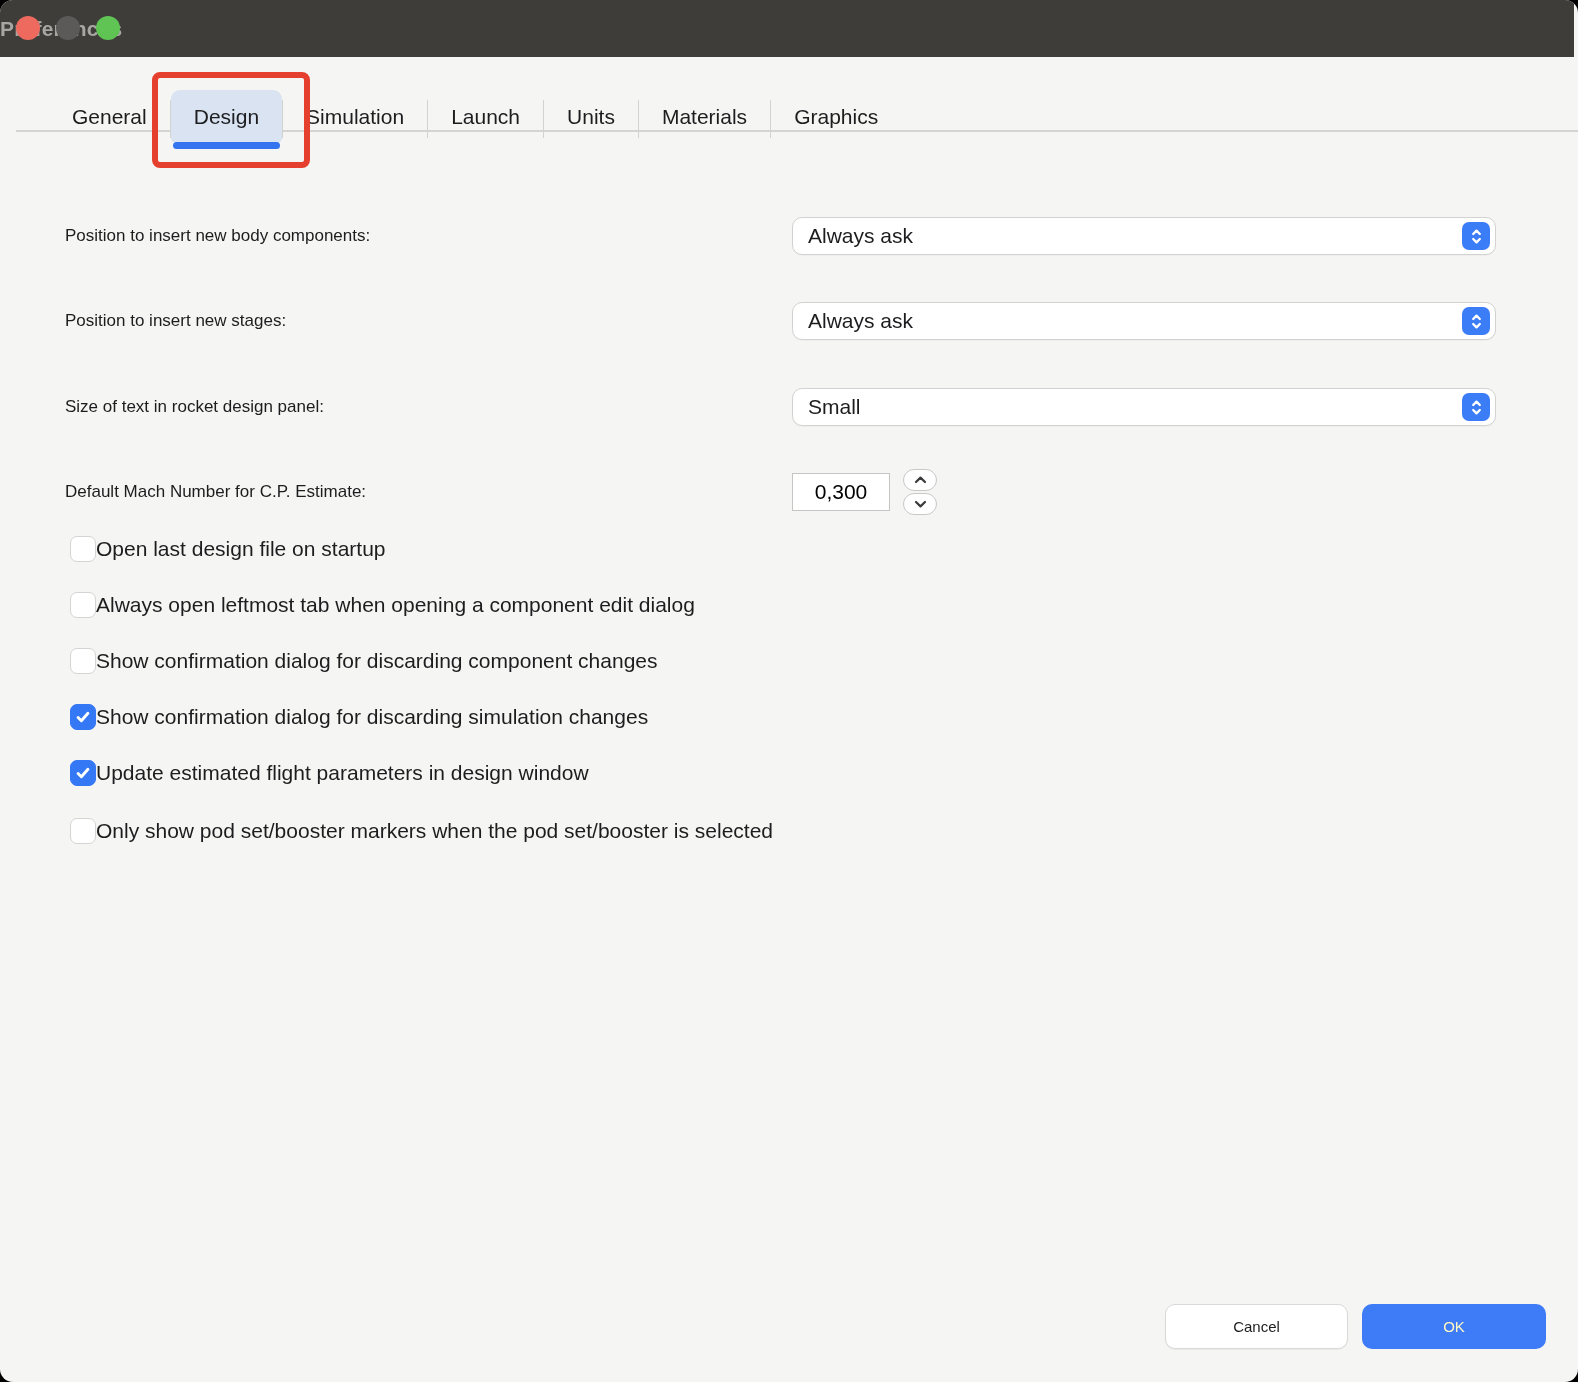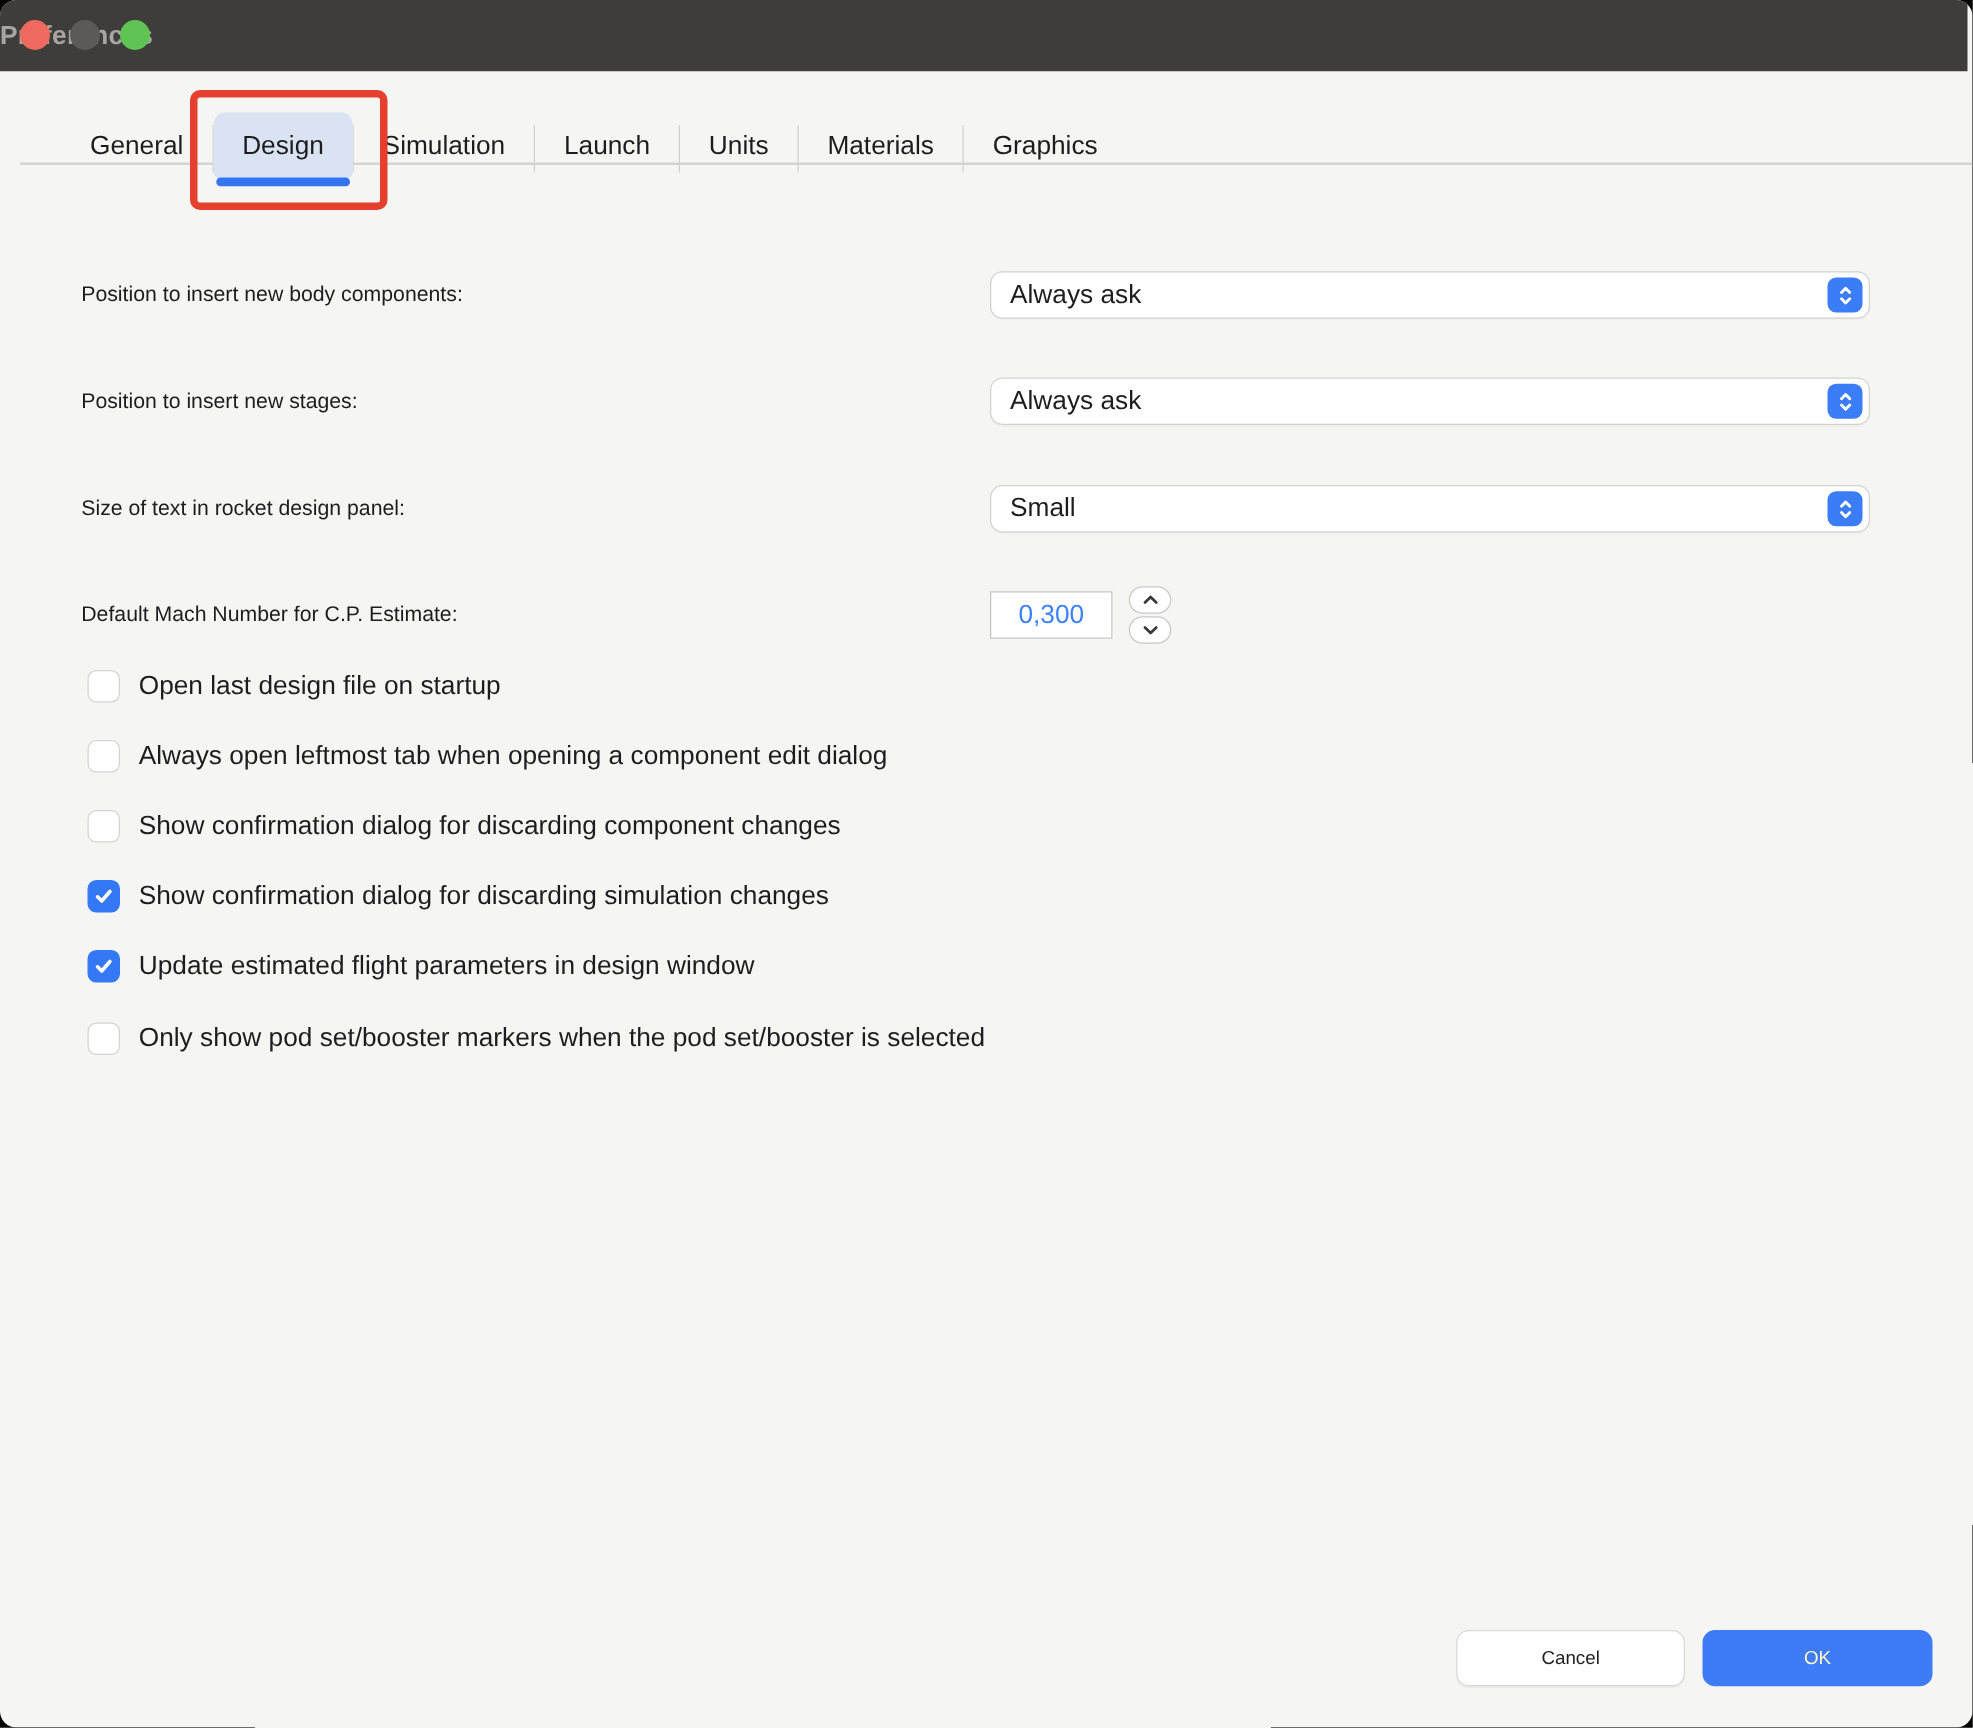--- a/index.html
+++ b/index.html
@@ -62,7 +62,7 @@
   .mach-field{
     position:absolute;left:792px;top:0;width:98px;height:38px;box-sizing:border-box;
     background:#fff;border:1px solid #c5c5c3;font-size:21px;text-align:center;
-    font-family:"Liberation Sans",sans-serif;color:#3b82f6;padding:0;outline:none;
+    font-family:"Liberation Sans",sans-serif;color:#000000;padding:0;outline:none;
   }
   .stepper{
     position:absolute;left:903px;top:-4px;width:34px;height:46px;

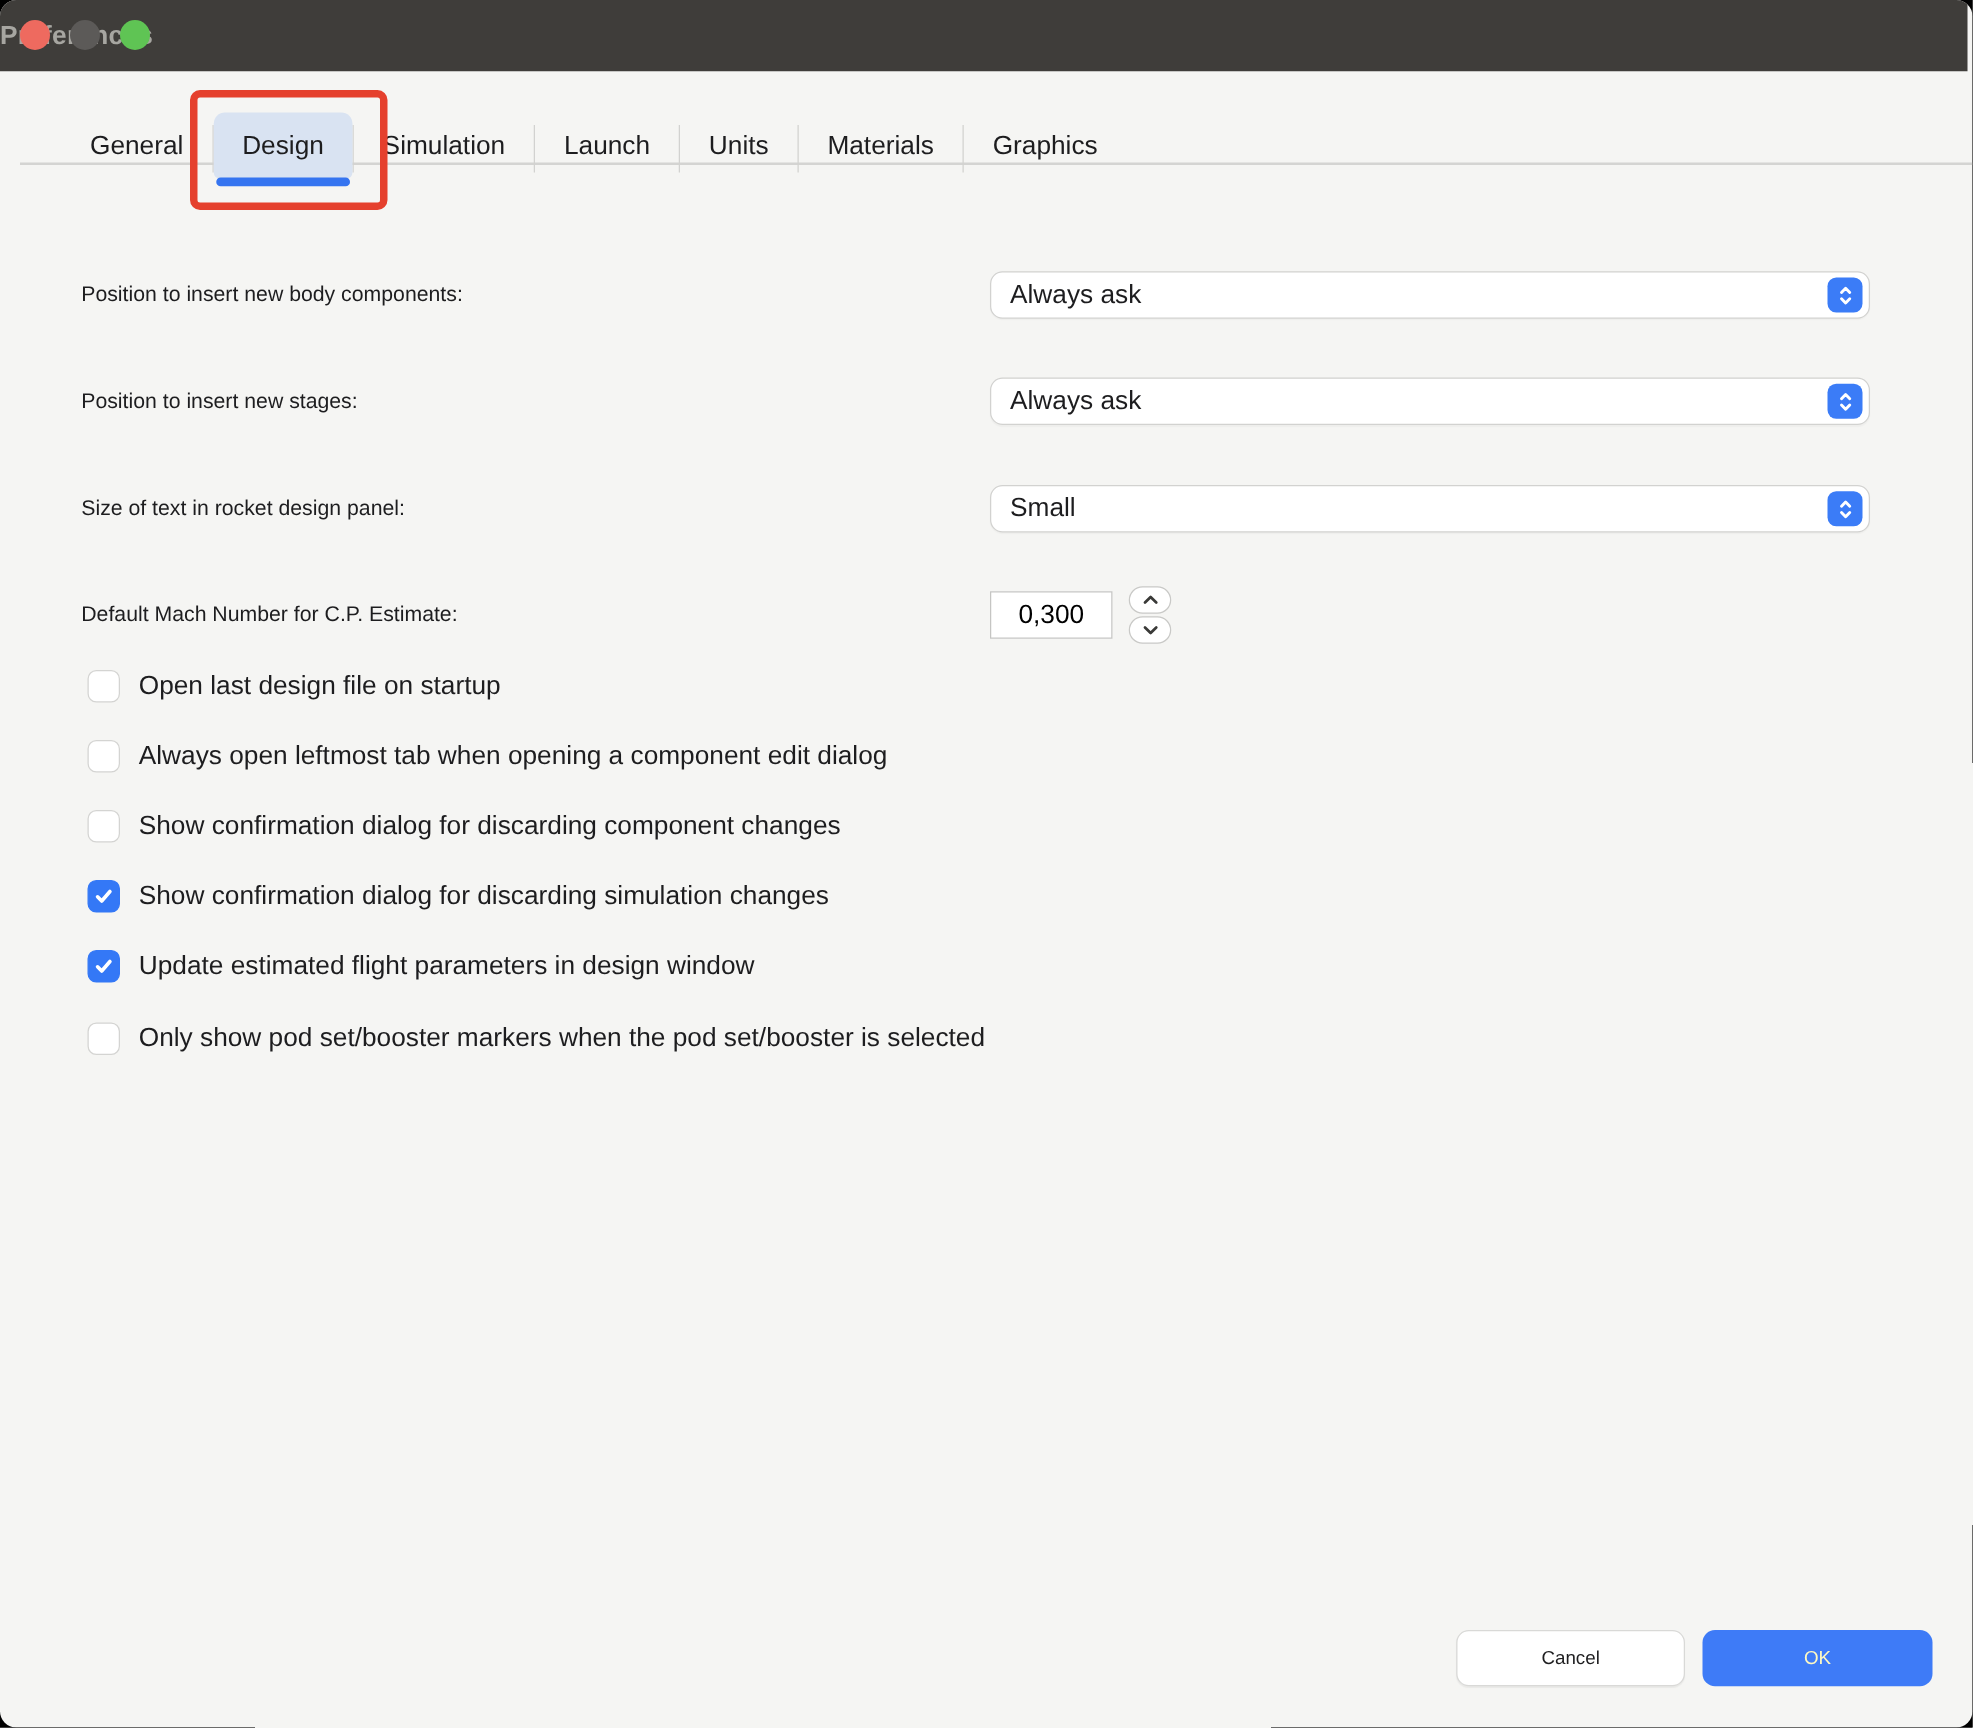--- a/index.html
+++ b/index.html
@@ -74,7 +74,7 @@
   }
   
   .check-row{
-    position:absolute;left:70px;height:28px;display:flex;align-items:center;gap:15px;
+    position:absolute;left:70px;height:28px;display:flex;align-items:center;gap:0;
     font-size:21px;cursor:default;
   }
   .c1{top:535px;} .c2{top:591px;justify-content:center;} .c3{top:647px;} .c4{top:703px;} .c5{top:759px;} .c6{top:817px;}

